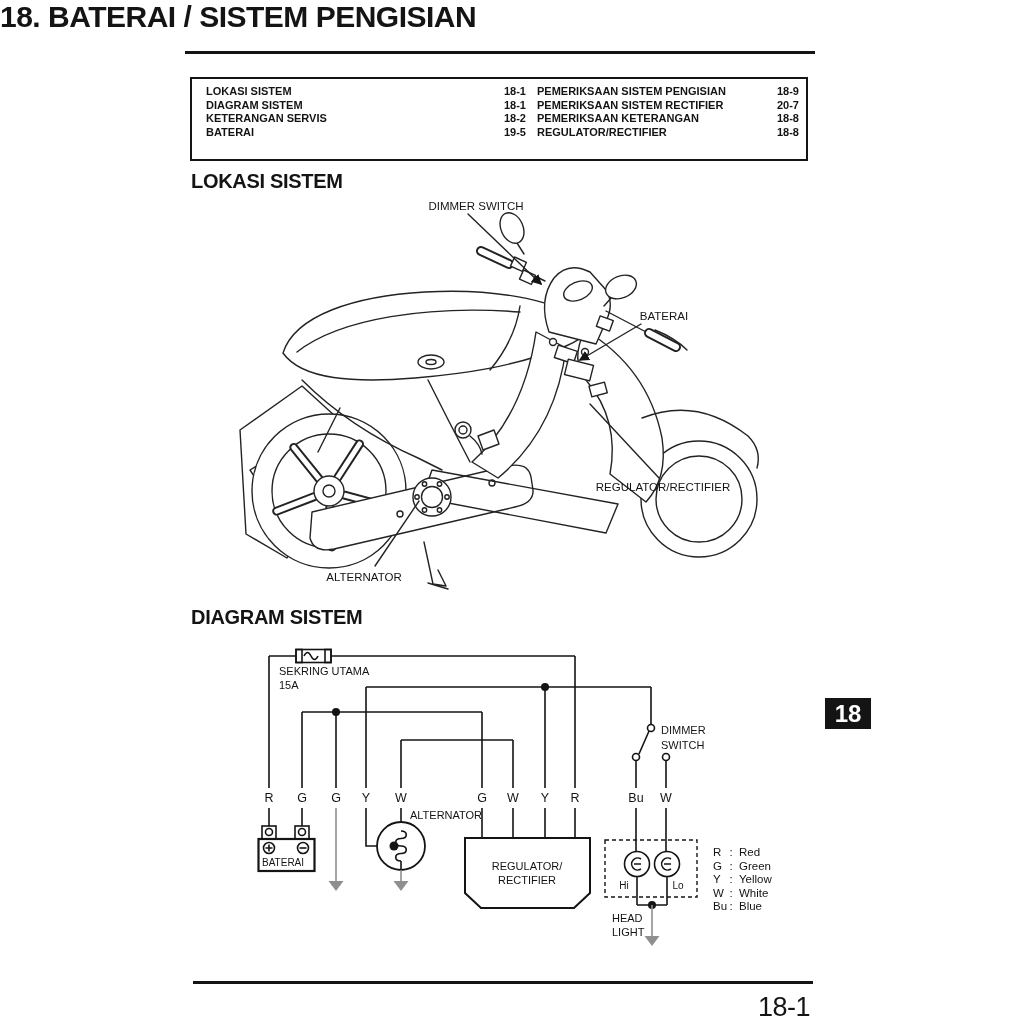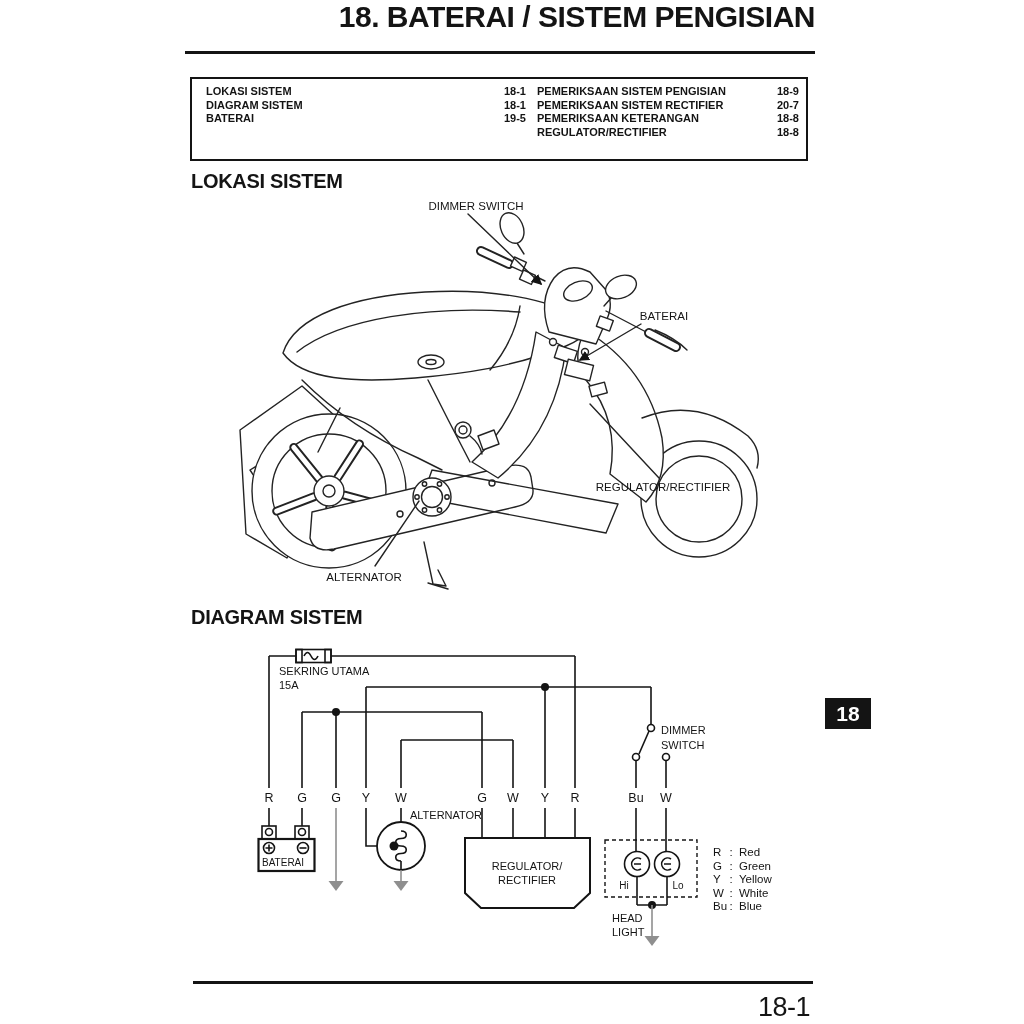--- a/index.html
+++ b/index.html
@@ -10,7 +10,7 @@
   .abs{position:absolute;}
   
   #chapter-title{
-    left:0; top:10; width:815px; text-align:right;
+    left:0; top:10; width:815px; 
     font-size:30px; font-weight:bold; letter-spacing:-0.5px; white-space:nowrap;
   }
   #header-rule{left:185px; top:51px; width:630px; height:3px; background:#141414;}

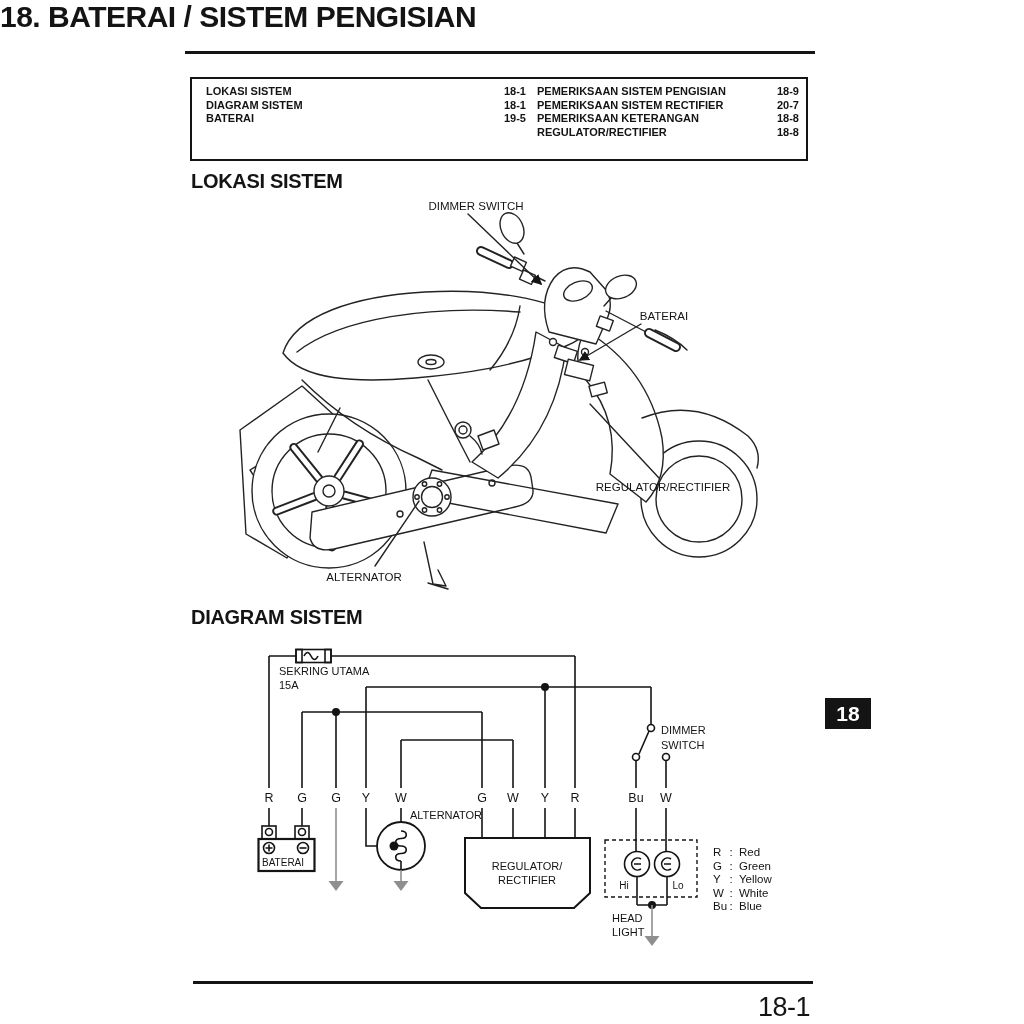--- a/index.html
+++ b/index.html
@@ -64,6 +64,10 @@
     <div class="toc-row">
         <span>DIAGRAM SISTEM</span>
         <span>18-1</span>
+      </div>
+    <div class="toc-row">
+        <span>KETERANGAN SERVIS</span>
+        <span>18-2</span>
       </div>
     <div class="toc-row">
         <span>BATERAI</span>

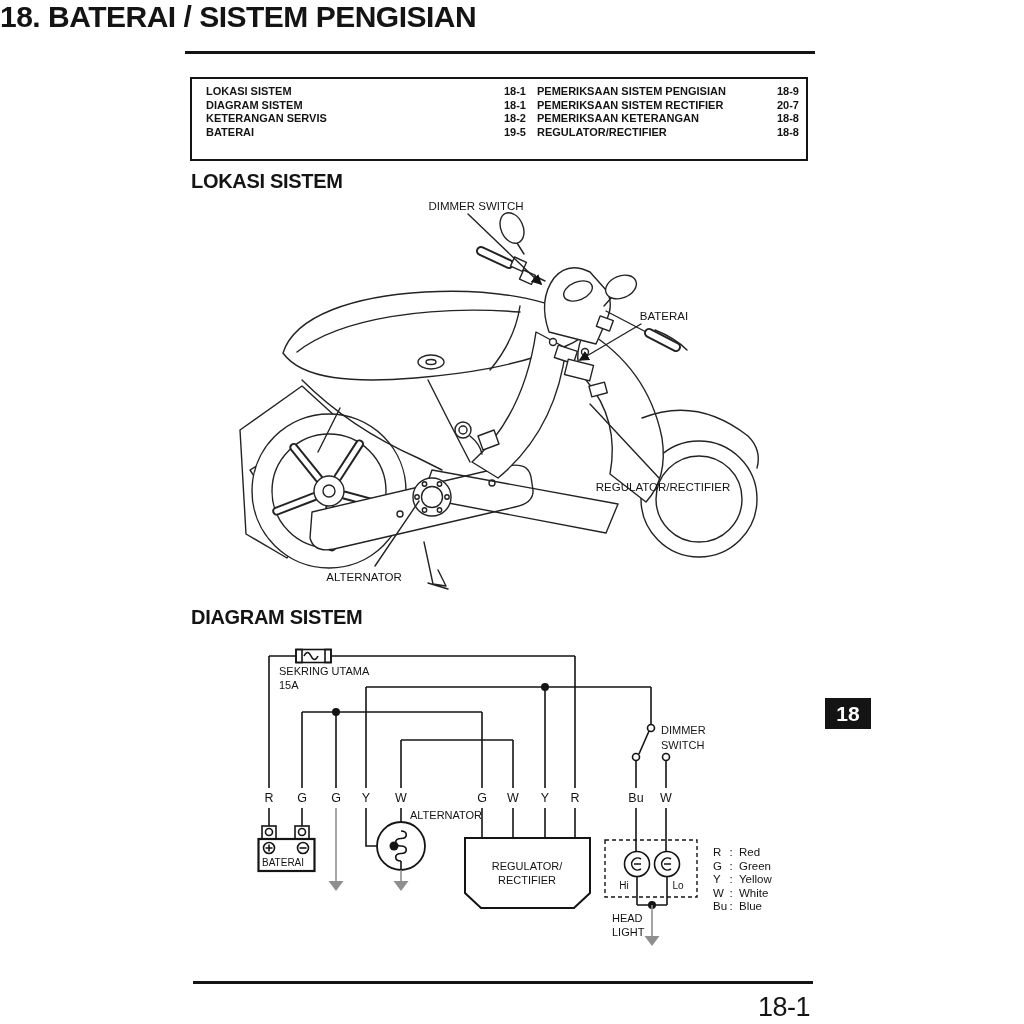--- a/index.html
+++ b/index.html
@@ -43,7 +43,7 @@
   
   #chapter-tab{
     left:825px; top:698px; width:46px; height:31px; background:#141414;
-    color:#fff; font-size:21px; font-weight:bold; text-align:center; line-height:31px;
+    color:#fff; font-size:24px; font-weight:bold; text-align:center; line-height:31px;
   }
   
   #footer-rule{left:193px; top:981px; width:620px; height:3px; background:#141414;}

